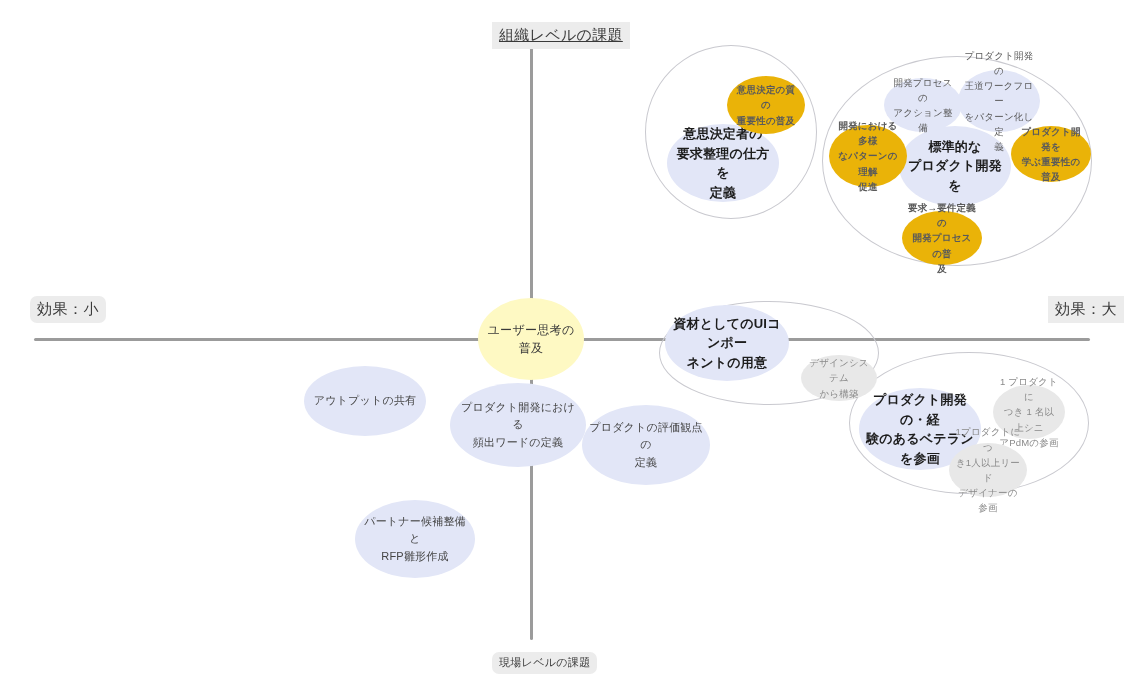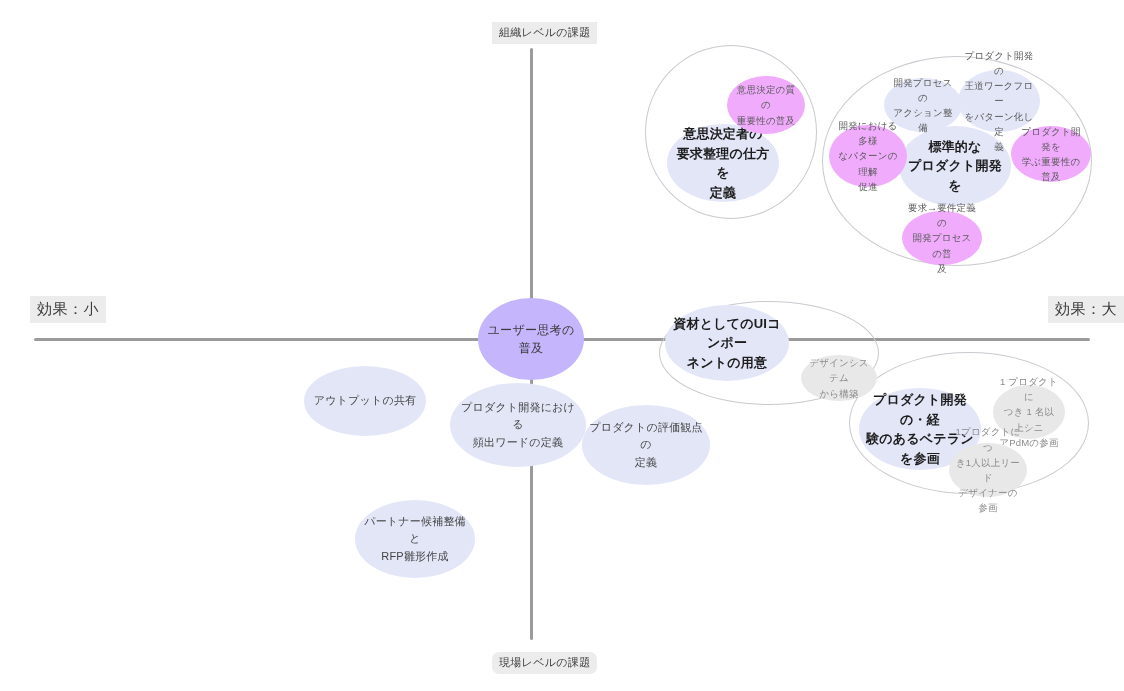--- a/index.html
+++ b/index.html
@@ -50,7 +50,7 @@
     white-space: nowrap;
     letter-spacing: 0.5px;
   }
-  .axis-label.top    { left: 492px; top: 22px; font-size: 11px; letter-spacing: 0.3px; }
+  .axis-label.top    { left: 492px; top: 22px; font-size: 15px; letter-spacing: 0.3px; text-decoration: underline; }
   .axis-label.bottom { left: 492px; top: 652px; font-size: 11px; letter-spacing: 0.3px; border-radius: 7px; }
   .axis-label.left   { left: 30px;  top: 296px; }
   .axis-label.right  { left: 1048px; top: 296px; }

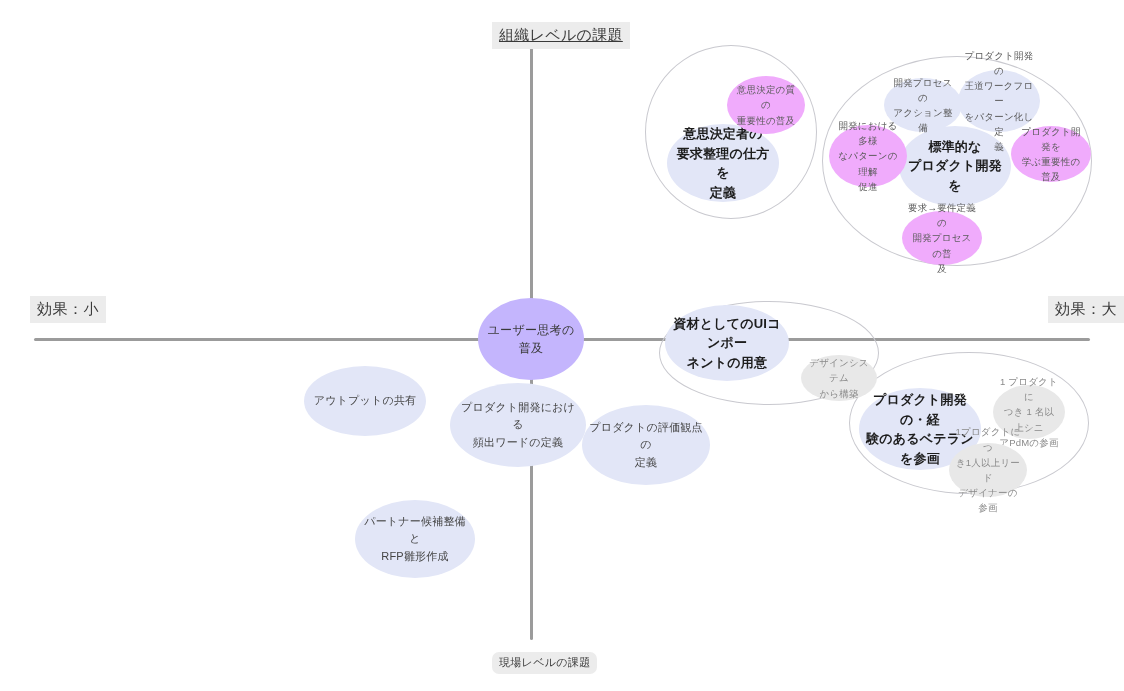--- a/index.html
+++ b/index.html
@@ -76,7 +76,7 @@
   .node span { display: block; width: 100%; padding: 0 6px; box-sizing: border-box; }
 
   .node.blue  { background: #e2e6f7; }
-  .node.pink  { background: #f0abfc; }
+  .node.pink  { background: #eab308; font-weight: bold; }
   .node.gray  { background: #e8e8e8; }
 
   .node.primary span {

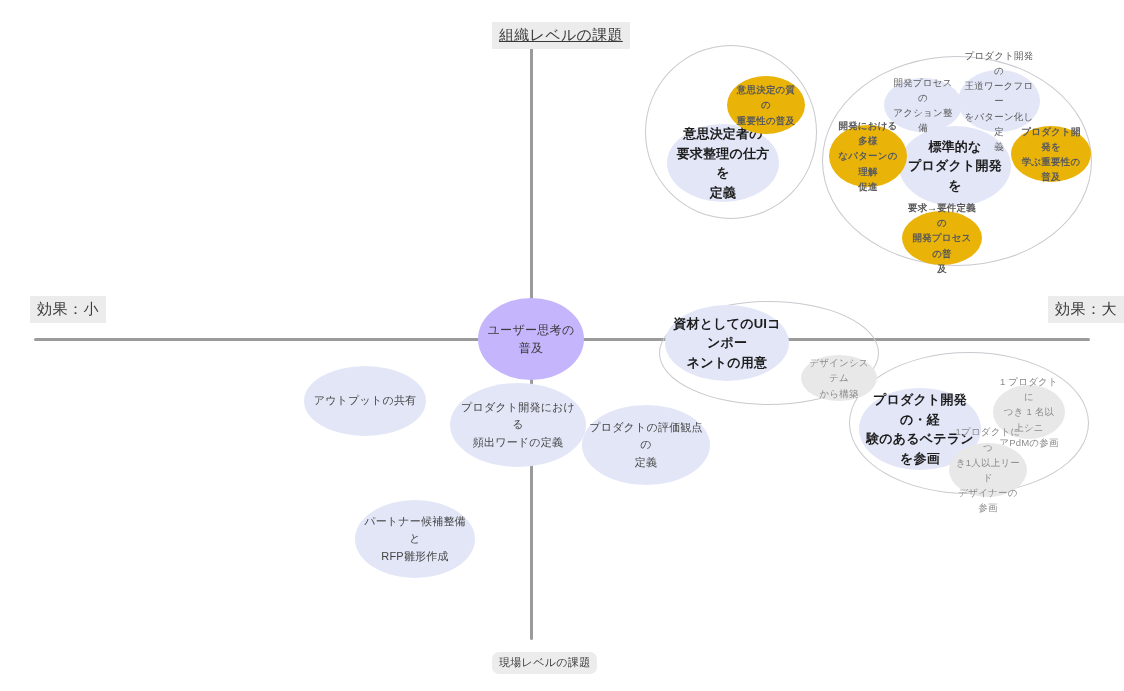--- a/index.html
+++ b/index.html
@@ -52,7 +52,7 @@
   }
   .axis-label.top    { left: 492px; top: 22px; font-size: 15px; letter-spacing: 0.3px; text-decoration: underline; }
   .axis-label.bottom { left: 492px; top: 652px; font-size: 11px; letter-spacing: 0.3px; border-radius: 7px; }
-  .axis-label.left   { left: 30px;  top: 296px; }
+  .axis-label.left   { left: 30px;  top: 296px; border-radius: 7px; }
   .axis-label.right  { left: 1048px; top: 296px; }
 
   

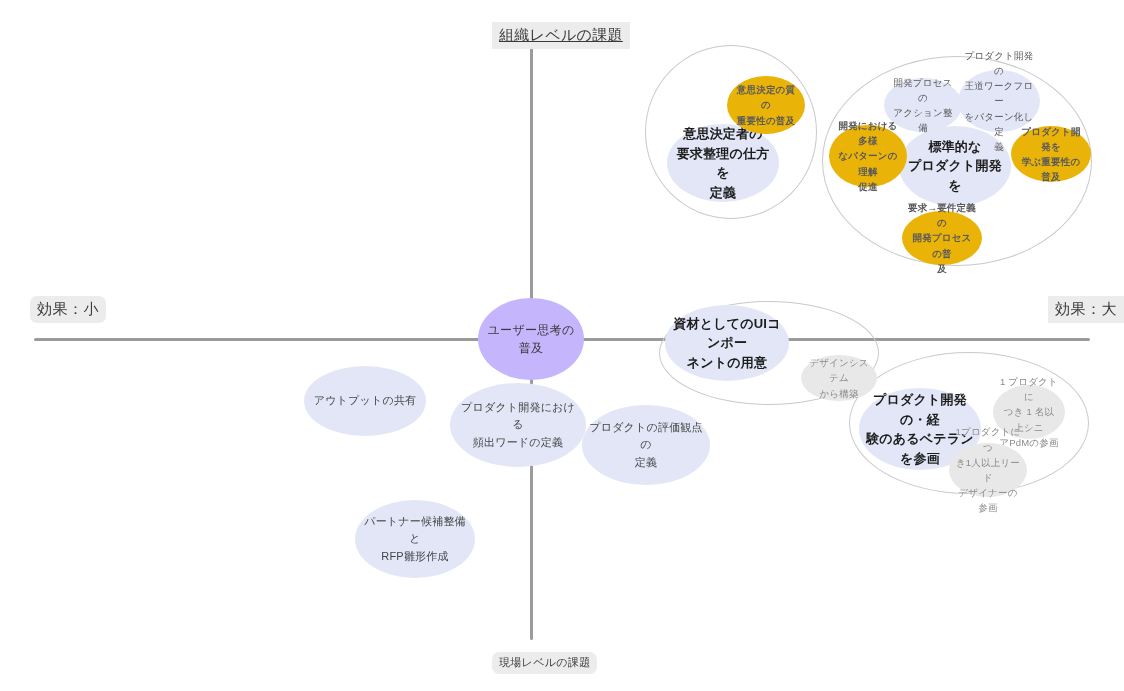--- a/index.html
+++ b/index.html
@@ -101,7 +101,7 @@
   .node.gray span { color: #8a8a8a; }
 
   .node.center {
-    background: #c4b5fd;
+    background: #fef9c3;
   }
   .node.center span {
     font-size: 12px;

